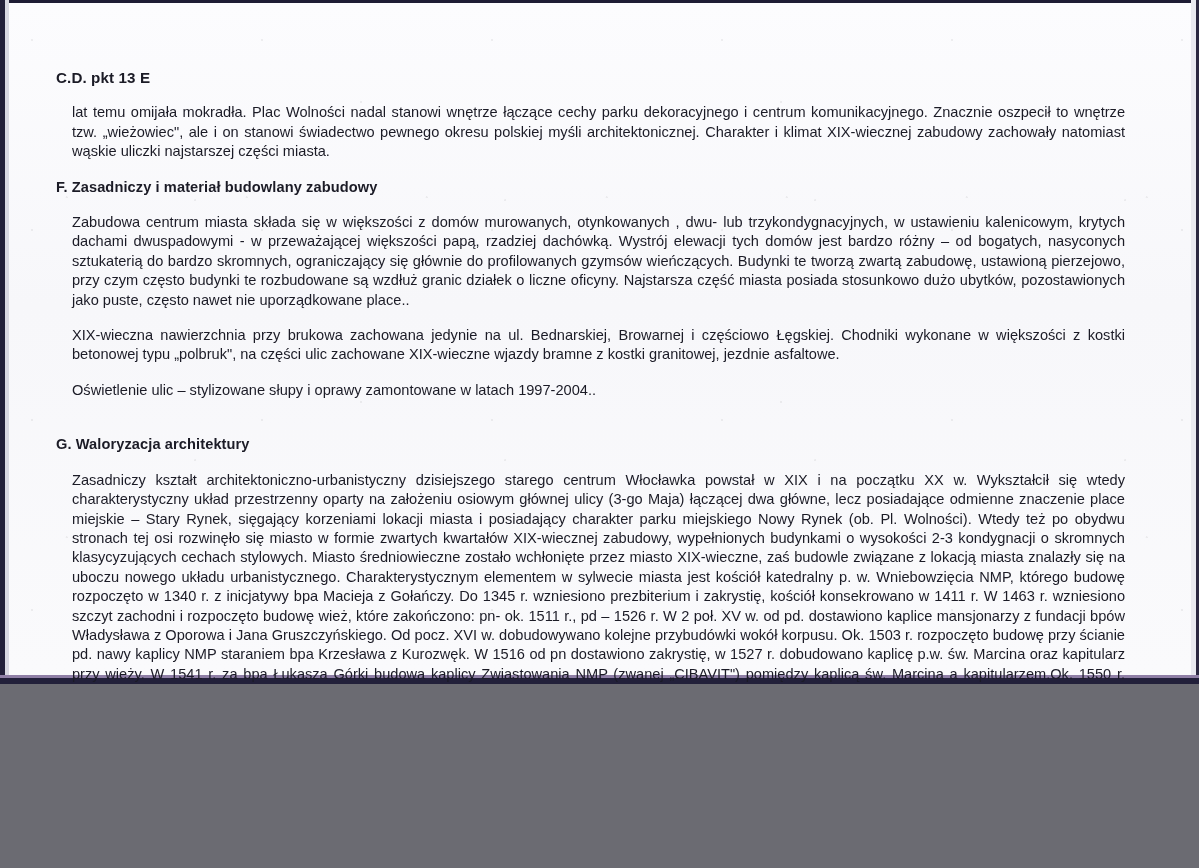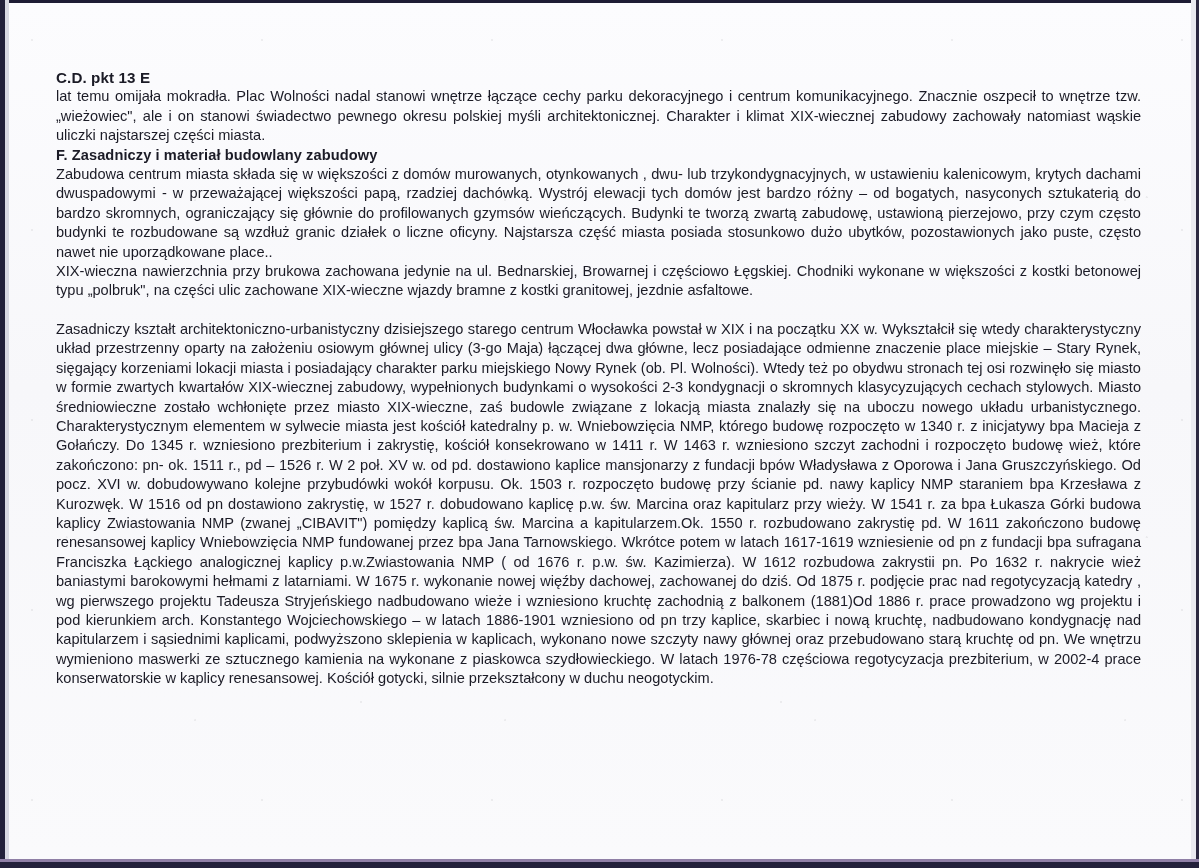--- a/index.html
+++ b/index.html
@@ -11,7 +11,7 @@
   #page {
     position: relative;
     width: 1199px;
-    height: 868px;
+    height: 684px;
     margin: 0 auto;
     background: #ef4444;
     overflow: hidden;

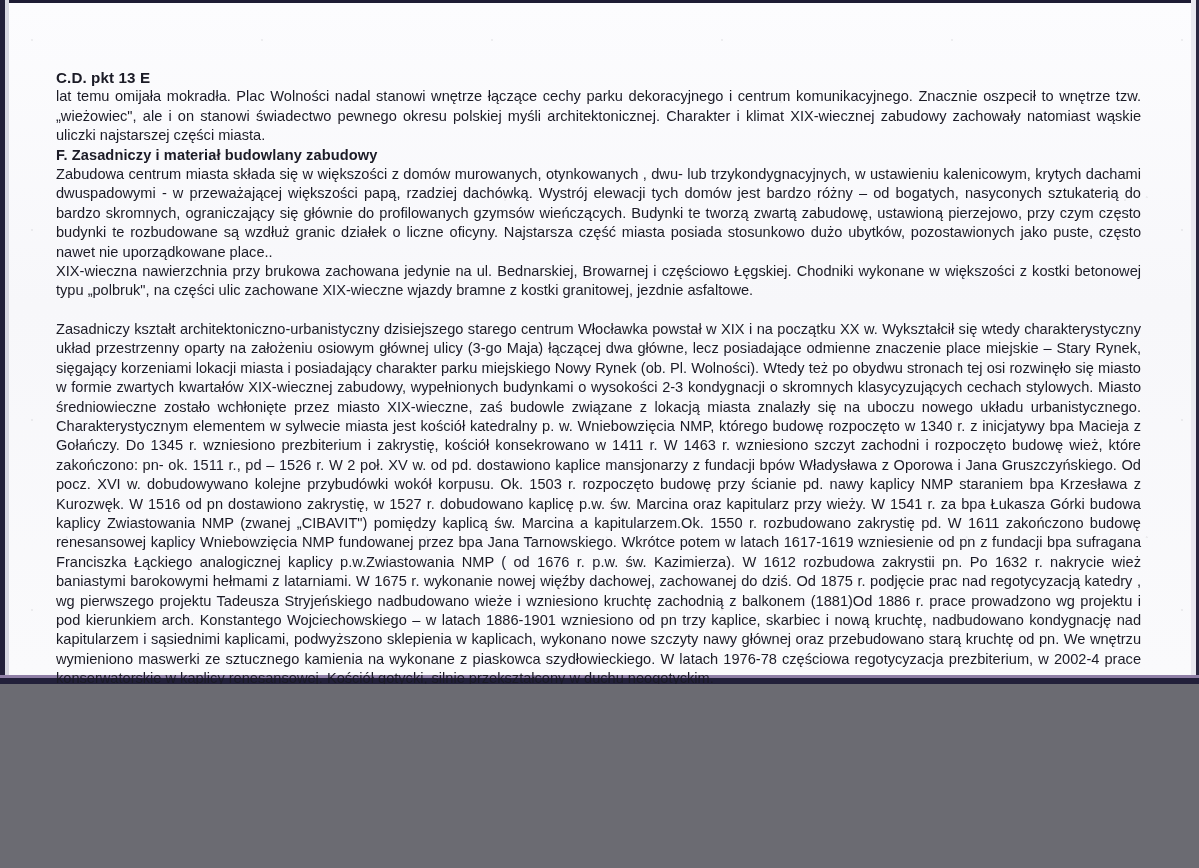--- a/index.html
+++ b/index.html
@@ -60,7 +60,7 @@
   .head-title { font-size: 15.2px; }
 
   p.para {
-    margin: 0;
+    margin: 16px;
     text-align: justify;
     text-justify: inter-word;
   }

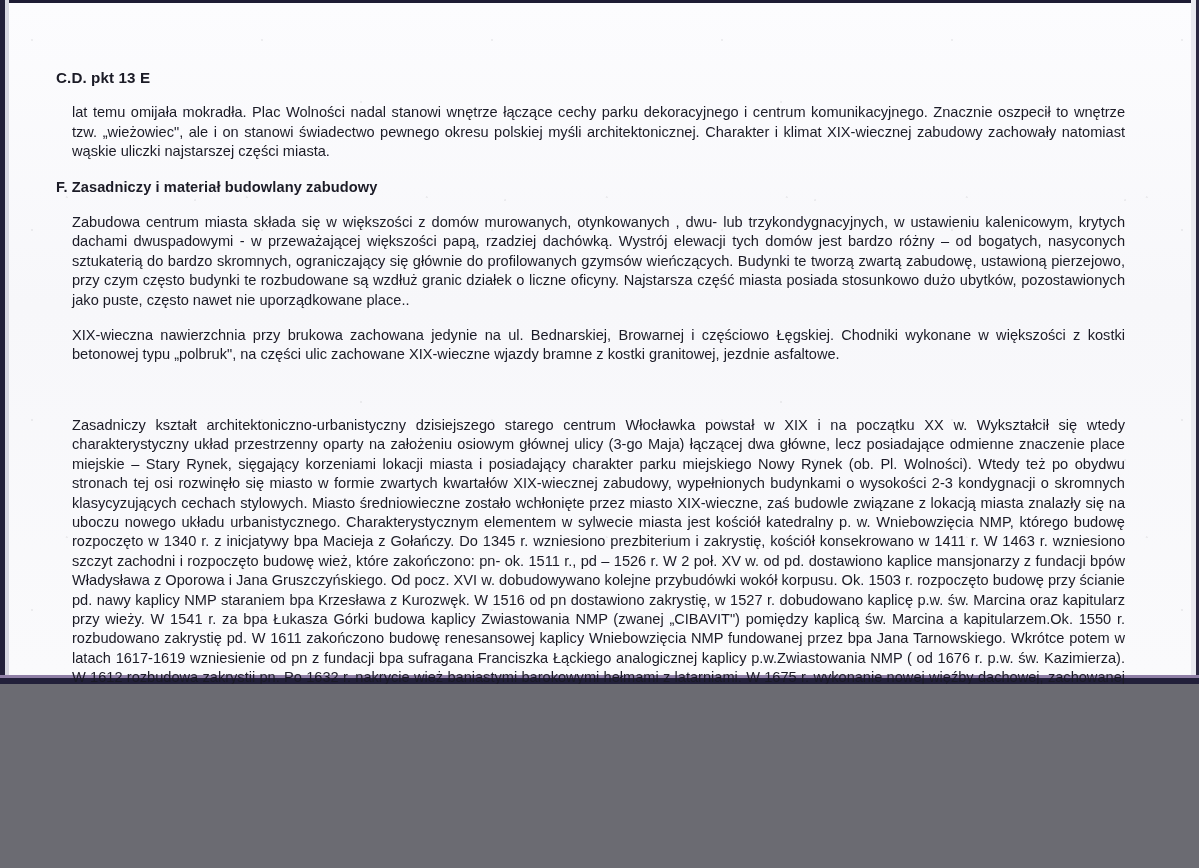--- a/index.html
+++ b/index.html
@@ -110,6 +110,7 @@
 
     <p class="para">XIX-wieczna nawierzchnia przy  brukowa zachowana jedynie na ul. Bednarskiej, Browarnej i częściowo Łęgskiej. Chodniki wykonane w większości z kostki betonowej typu „polbruk", na części ulic zachowane XIX-wieczne wjazdy bramne z kostki granitowej, jezdnie asfaltowe.</p>
 
+    <p class="para left"> Oświetlenie ulic – stylizowane słupy i oprawy zamontowane w latach 1997-2004..</p>
 
     <div class="gap-md"></div>
 

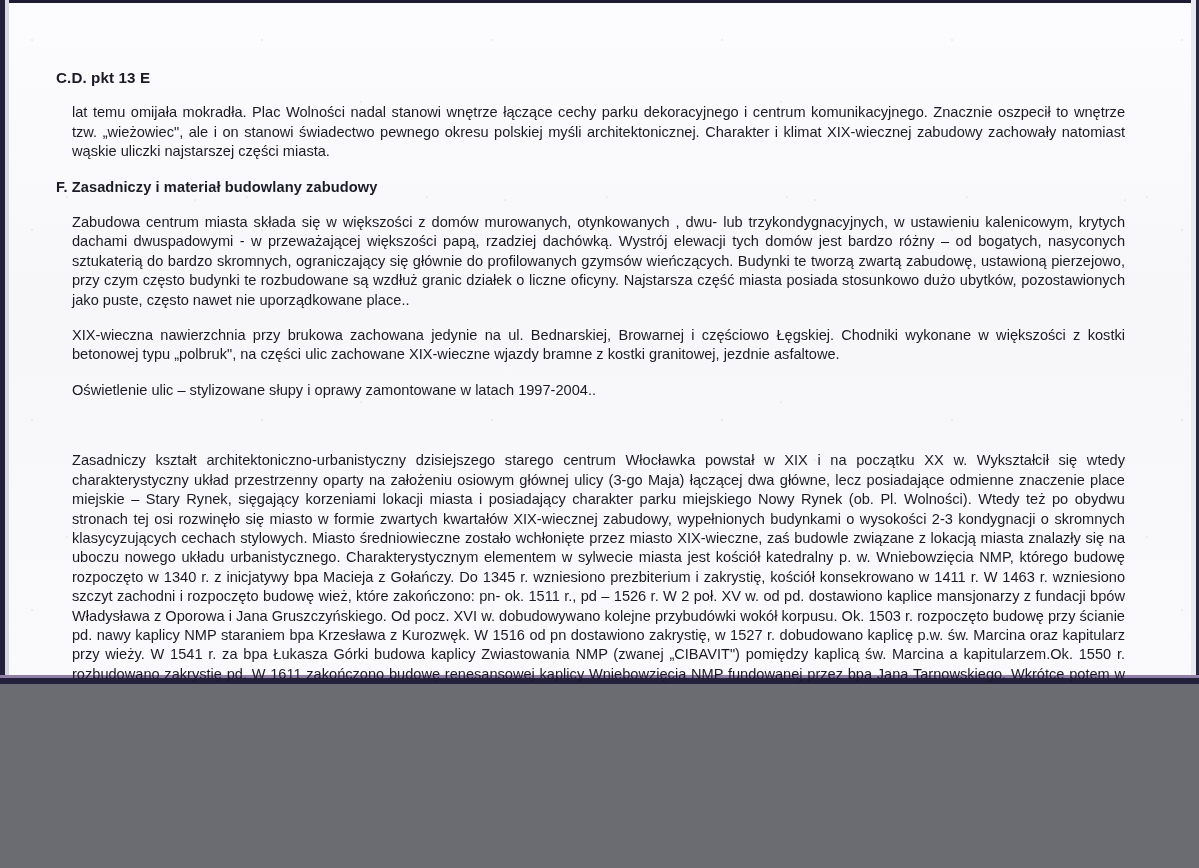--- a/index.html
+++ b/index.html
@@ -114,6 +114,7 @@
 
     <div class="gap-md"></div>
 
+    <div class="head">G. Waloryzacja architektury</div>
 
 
     <p class="para"><span>Zasadniczy kształt architektoniczno-urbanistyczny dzisiejszego starego centrum Włocławka powstał w XIX   i na początku XX w. Wykształcił się wtedy charakterystyczny układ przestrzenny oparty na założeniu osiowym głównej ulicy (3-go Maja) łączącej dwa główne, lecz posiadające odmienne znaczenie place miejskie – Stary Rynek, sięgający korzeniami lokacji miasta i posiadający charakter parku miejskiego Nowy Rynek (ob. Pl. Wolności). Wtedy też po obydwu stronach  tej osi rozwinęło się miasto w formie zwartych kwartałów XIX-wiecznej zabudowy, wypełnionych budynkami o wysokości 2-3 kondygnacji o skromnych klasycyzujących cechach stylowych. Miasto średniowieczne zostało wchłonięte przez miasto XIX-wieczne, zaś budowle związane z lokacją miasta znalazły się na uboczu nowego układu urbanistycznego. Charakterystycznym elementem w sylwecie miasta jest </span><b>kościół katedralny p. w. Wniebowzięcia NMP</b><span>, którego budowę rozpoczęto w 1340 r. z inicjatywy bpa Macieja z Gołańczy. Do 1345 r. wzniesiono prezbiterium i zakrystię, kościół konsekrowano w 1411 r. W 1463 r. wzniesiono szczyt zachodni i rozpoczęto budowę wież, które zakończono: pn- ok. 1511 r., pd – 1526 r. W 2 poł. XV w. od pd. dostawiono kaplice mansjonarzy z fundacji bpów Władysława z Oporowa i Jana Gruszczyńskiego. Od pocz. XVI w. dobudowywano kolejne przybudówki wokół korpusu. Ok. 1503 r. rozpoczęto budowę przy ścianie pd. nawy kaplicy NMP staraniem bpa Krzesława z Kurozwęk. W 1516 od pn dostawiono zakrystię, w 1527 r. dobudowano kaplicę p.w. św. Marcina oraz kapitularz przy wieży. W 1541 r. za bpa Łukasza Górki budowa kaplicy Zwiastowania NMP (zwanej „CIBAVIT") pomiędzy kaplicą św. Marcina a kapitularzem.Ok. 1550 r. rozbudowano zakrystię pd. W 1611 zakończono budowę renesansowej kaplicy Wniebowzięcia NMP fundowanej przez bpa Jana Tarnowskiego. Wkrótce potem w latach 1617-1619 wzniesienie od pn z fundacji bpa sufragana Franciszka Łąckiego analogicznej kaplicy p.w.Zwiastowania NMP ( od 1676 r. p.w. św. Kazimierza). W 1612 rozbudowa zakrystii pn. Po 1632 r. nakrycie wież baniastymi barokowymi hełmami z latarniami. W 1675 r. wykonanie nowej więźby dachowej, zachowanej do dziś. Od 1875 r. podjęcie prac nad regotycyzacją katedry , wg pierwszego projektu Tadeusza Stryjeńskiego nadbudowano wieże i wzniesiono kruchtę zachodnią z balkonem (1881)Od 1886 r. prace prowadzono wg projektu i pod kierunkiem arch. Konstantego Wojciechowskiego – w latach 1886-1901 wzniesiono od pn trzy kaplice, skarbiec i nową kruchtę, nadbudowano kondygnację nad kapitularzem i sąsiednimi kaplicami, podwyższono sklepienia w kaplicach, wykonano nowe szczyty nawy głównej oraz przebudowano starą kruchtę od pn. We wnętrzu wymieniono maswerki ze sztucznego kamienia na wykonane z piaskowca  szydłowieckiego.  W latach 1976-78 częściowa regotycyzacja prezbiterium, w 2002-4 prace konserwatorskie w kaplicy renesansowej. Kościół gotycki, silnie przekształcony w duchu neogotyckim.</span></p>

